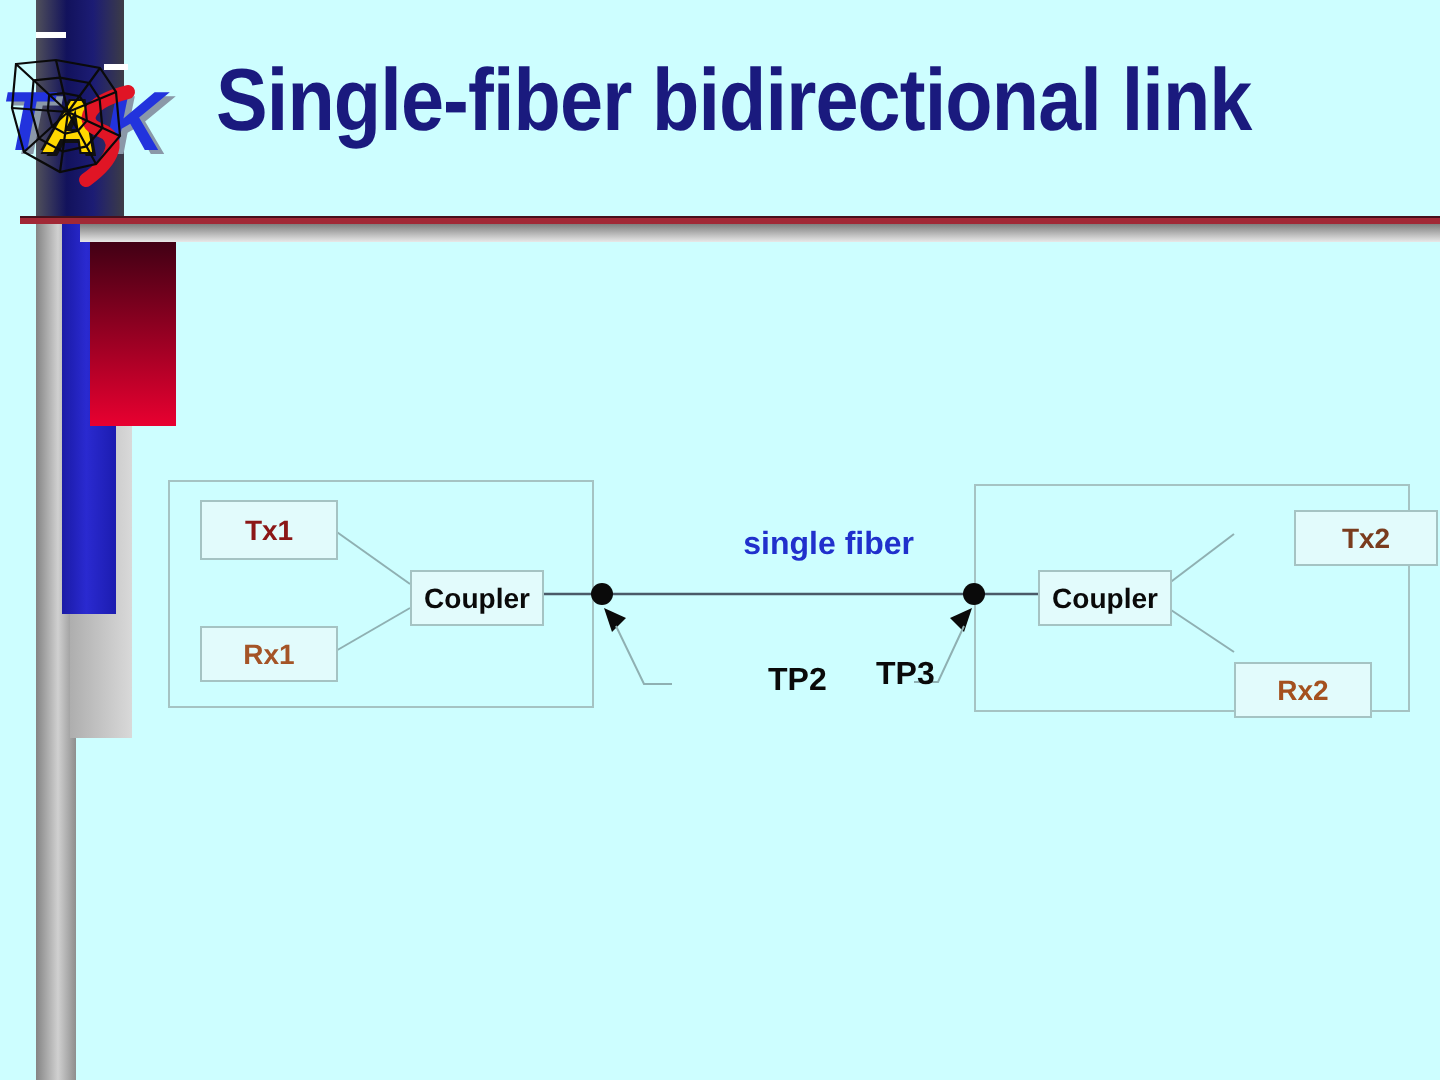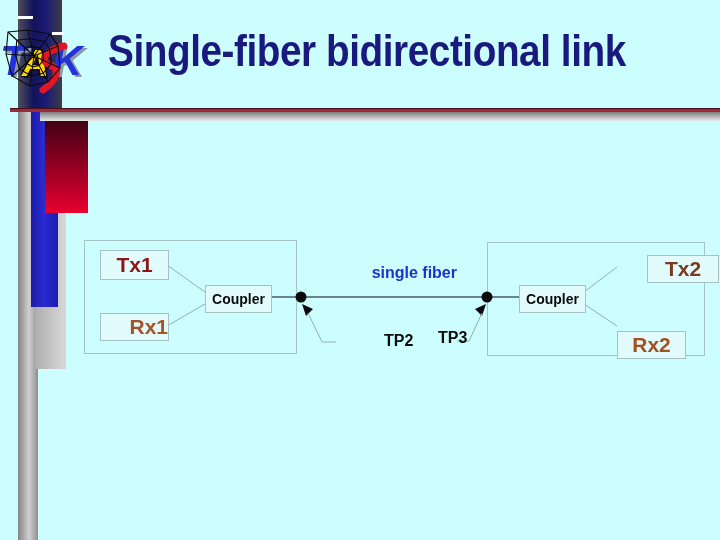--- a/index.html
+++ b/index.html
@@ -84,7 +84,7 @@
     position:absolute;z-index:6;display:flex;align-items:center;justify-content:center;
     border:1px solid var(--box_border,#a5c3c3);
     background:var(--box_fill,#e2fbfc);
-    font-weight:bold;font-size:21px;
+    font-weight:bold;font-size:14px;
   }
   .nbox.tx1{left:100px;top:250px;width:67px;height:28px;color:var(--tx1_color,#8b1717);}
   .nbox.rx1{left:100px;top:313px;width:67px;height:26px;color:var(--rx1_color,#a45427);justify-content:flex-end;}

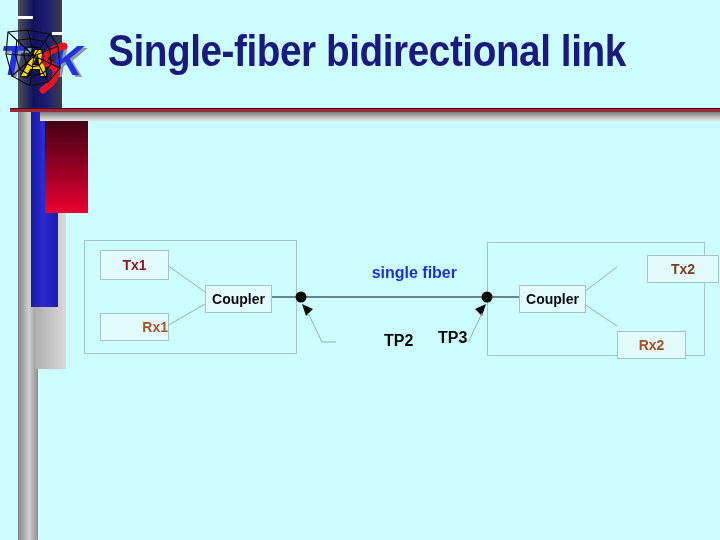--- a/index.html
+++ b/index.html
@@ -87,7 +87,7 @@
     font-weight:bold;font-size:14px;
   }
   .nbox.tx1{left:100px;top:250px;width:67px;height:28px;color:var(--tx1_color,#8b1717);}
-  .nbox.rx1{left:100px;top:313px;width:67px;height:26px;color:var(--rx1_color,#a45427);justify-content:flex-end;}
+  .nbox.rx1{left:100px;top:313px;width:67px;height:26px;color:var(--rx1_color,#a45427);}
   .nbox.cpl-l{left:205px;top:285px;width:65px;height:26px;color:#0a0a0a;font-size:14px;}
   .nbox.cpl-r{left:519px;top:285px;width:65px;height:26px;color:#0a0a0a;font-size:14px;}
   .nbox.tx2{left:647px;top:255px;width:70px;height:26px;color:var(--tx2_color,#7a3c1e);}

